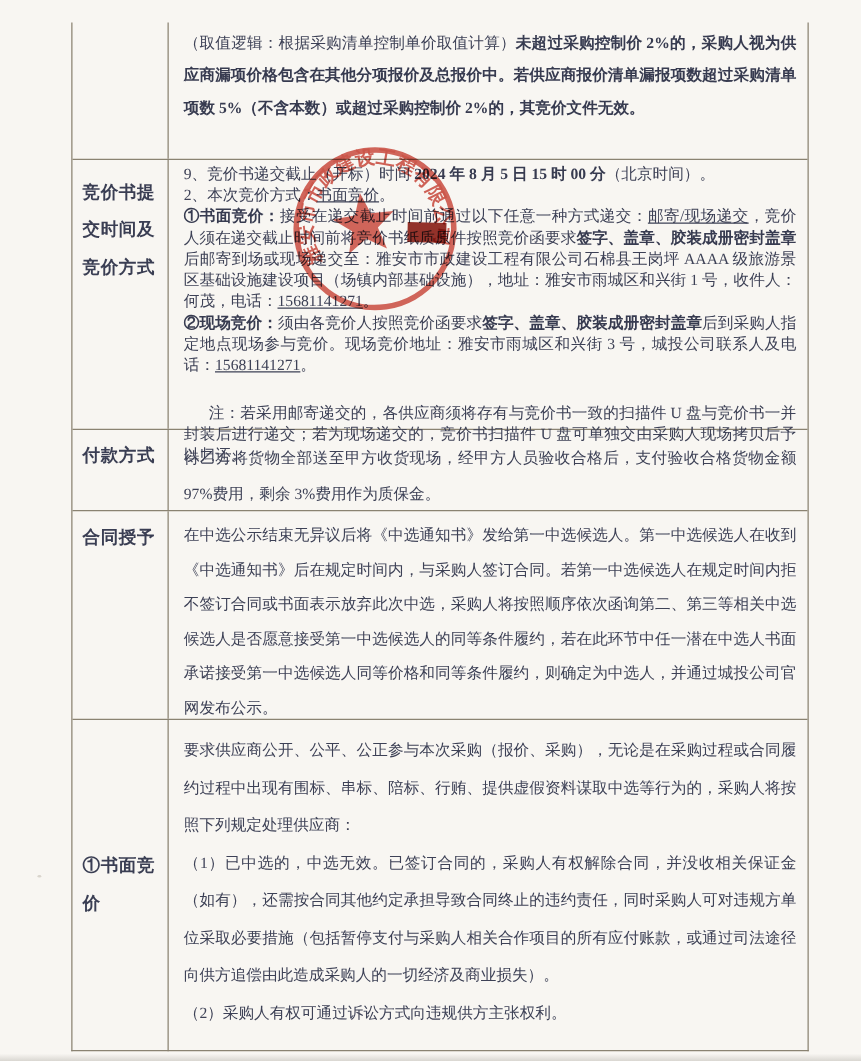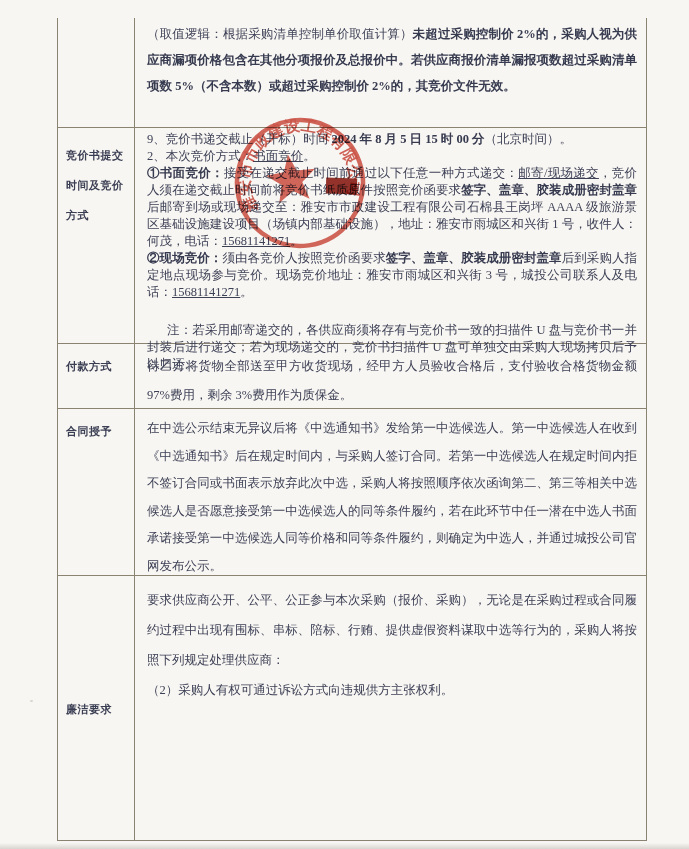--- a/index.html
+++ b/index.html
@@ -28,7 +28,7 @@
 
   .hcell{
     width:77px;flex:0 0 77px;box-sizing:border-box;border-right:1px solid #8a8372;
-    font-weight:bold;font-size:11px;letter-spacing:.5px;
+    font-weight:bold;font-size:14px;letter-spacing:.5px;
     padding:12px 3px 0 8px;line-height:30px;color:#3a3e53;
   }
   .r3 .hcell,.r4 .hcell{padding-top:8px;line-height:28px;}

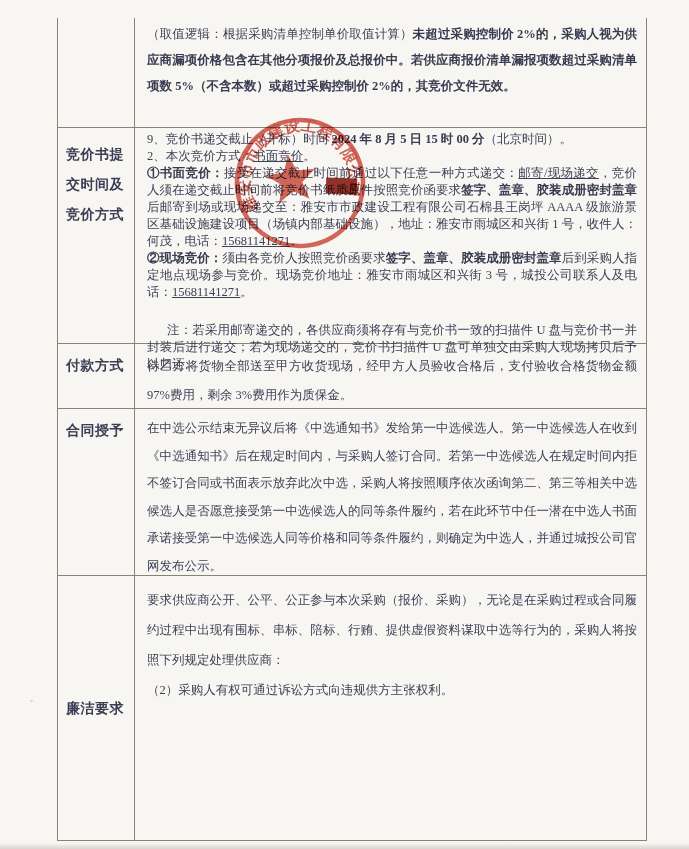--- a/index.html
+++ b/index.html
@@ -96,7 +96,7 @@
   </div>
 
   <div class="row r5">
-    <div class="hcell">廉洁要求</div>
+    <div class="hcell">①书面竞价</div>
     <div class="ccell">
         <p class="para"><span>要求供应商公开、公平、公正参与本次采购（报价、采购），无论是在采购过程或合同履约过程中出现有围标、串标、陪标、行贿、提供虚假资料谋取中选等行为的，采购人将按照下列规定处理供应商：</span></p>
         <p class="para"><span>（2）采购人有权可通过诉讼方式向违规供方主张权利。</span></p>

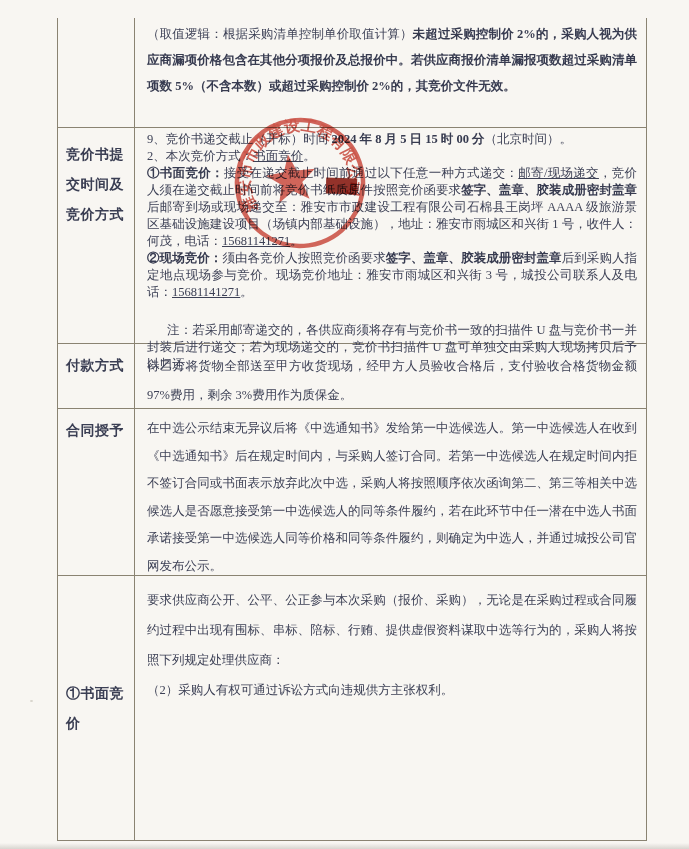--- a/index.html
+++ b/index.html
@@ -99,6 +99,7 @@
     <div class="hcell">①书面竞价</div>
     <div class="ccell">
         <p class="para"><span>要求供应商公开、公平、公正参与本次采购（报价、采购），无论是在采购过程或合同履约过程中出现有围标、串标、陪标、行贿、提供虚假资料谋取中选等行为的，采购人将按照下列规定处理供应商：</span></p>
+        <p class="para"><span>（1）已中选的，中选无效。已签订合同的，采购人有权解除合同，并没收相关保证金（如有），还需按合同其他约定承担导致合同终止的违约责任，同时采购人可对违规方单位采取必要措施（包括暂停支付与采购人相关合作项目的所有应付账款，或通过司法途径向供方追偿由此造成采购人的一切经济及商业损失）。</span></p>
         <p class="para"><span>（2）采购人有权可通过诉讼方式向违规供方主张权利。</span></p>
       </div>
   </div>

